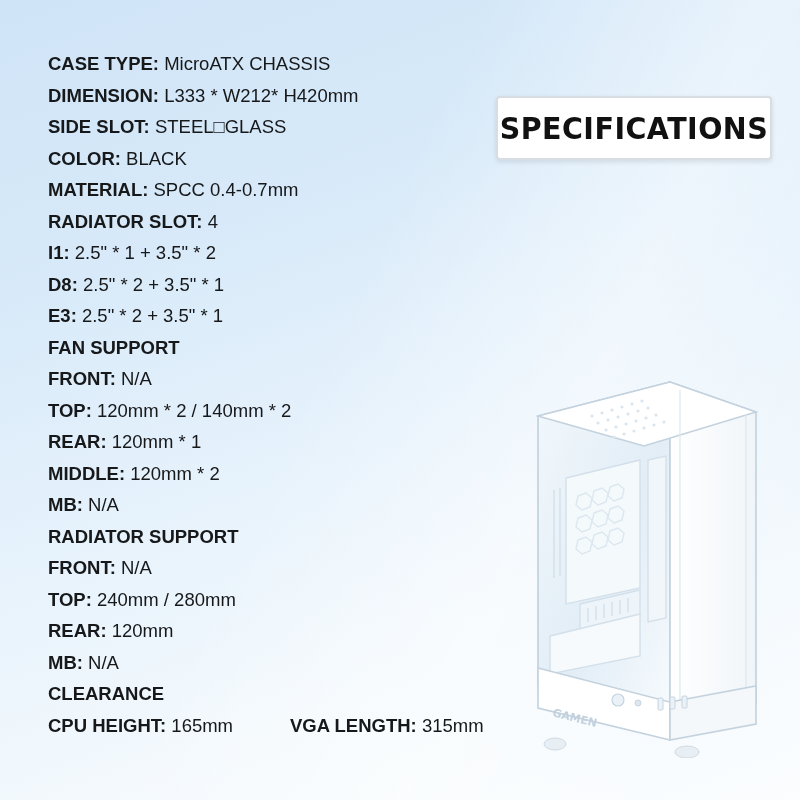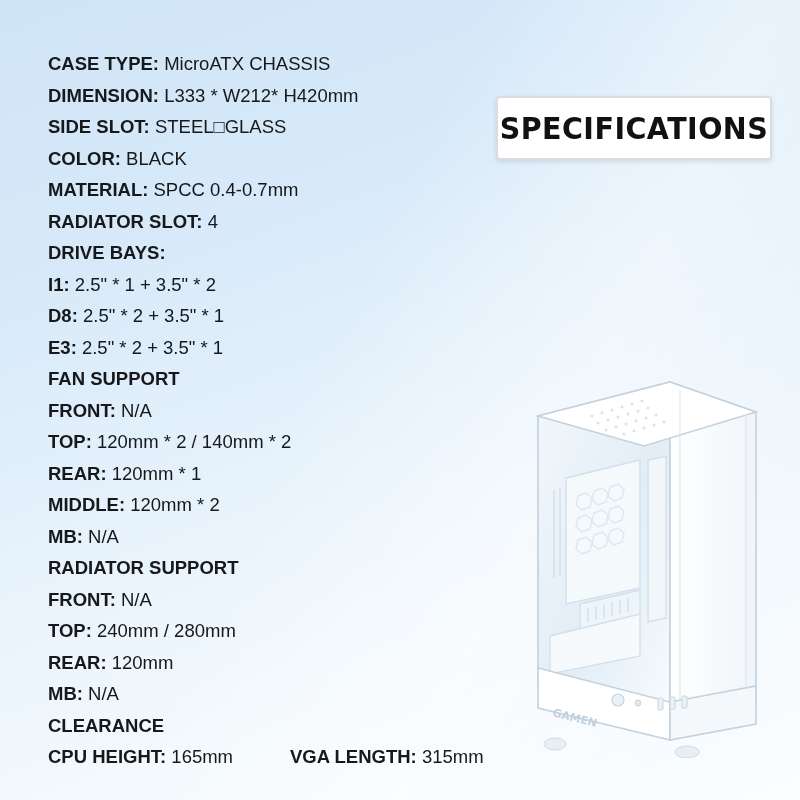--- a/index.html
+++ b/index.html
@@ -132,9 +132,6 @@
     </div>
 
 
-    <div class="spec-row heading">
-      <span class="spec-label">DRIVE BAYS:</span><span class="spec-value"></span>
-    </div>
 
     <div class="spec-row">
       <span class="spec-label">I1:</span><span class="spec-value"> 2.5" * 1 + 3.5" * 2</span>

